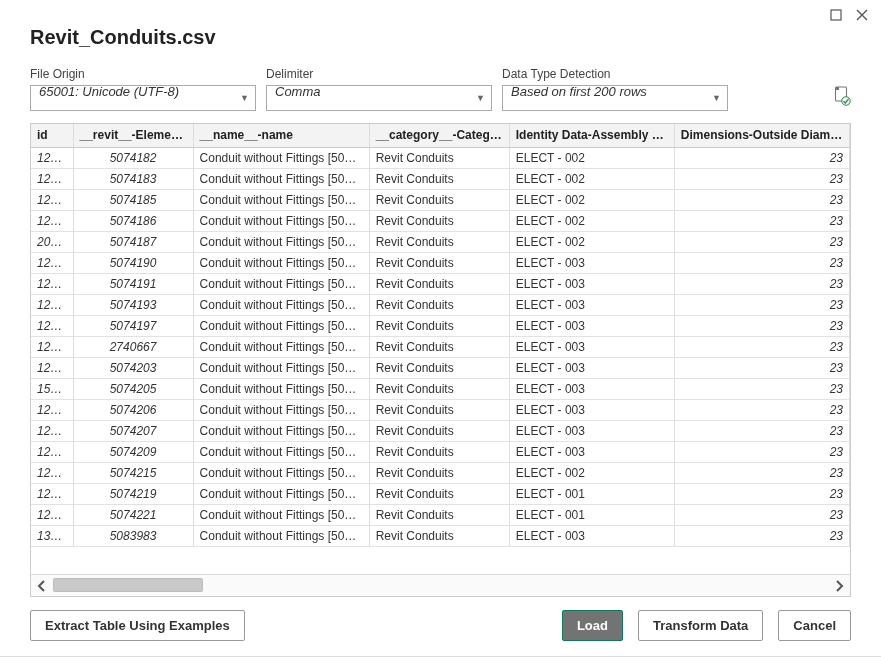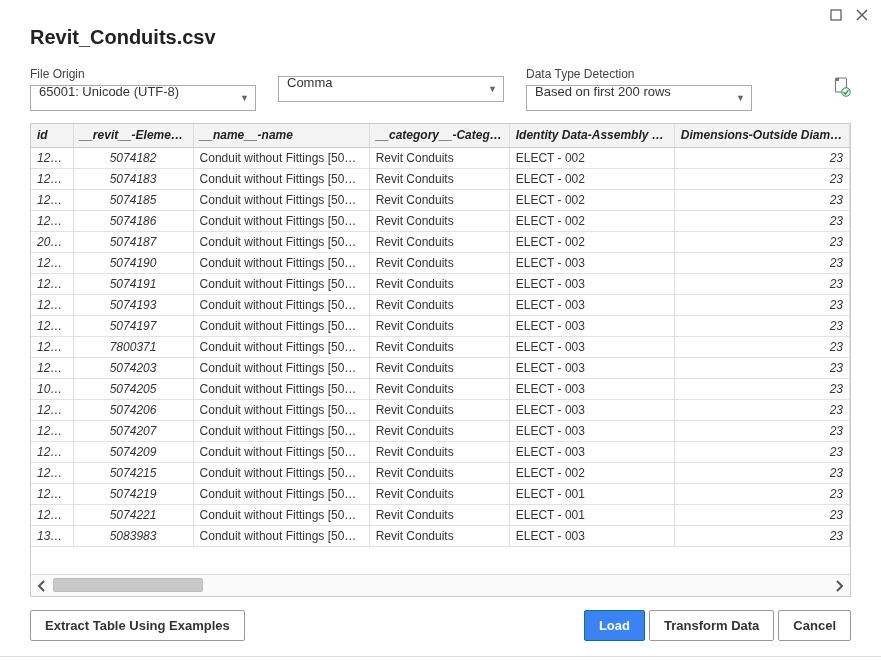--- a/index.html
+++ b/index.html
@@ -37,8 +37,8 @@
     .options-row {
       display: flex;
       padding: 10px 30px 8px 30px;
-      gap: 16px;
-      align-items: center;
+      gap: 4px;
+      align-items: flex-end;
     }
     .opt-group { flex: 1 1 0; }
     .opt-group.origin  { flex: 0 0 226px; }

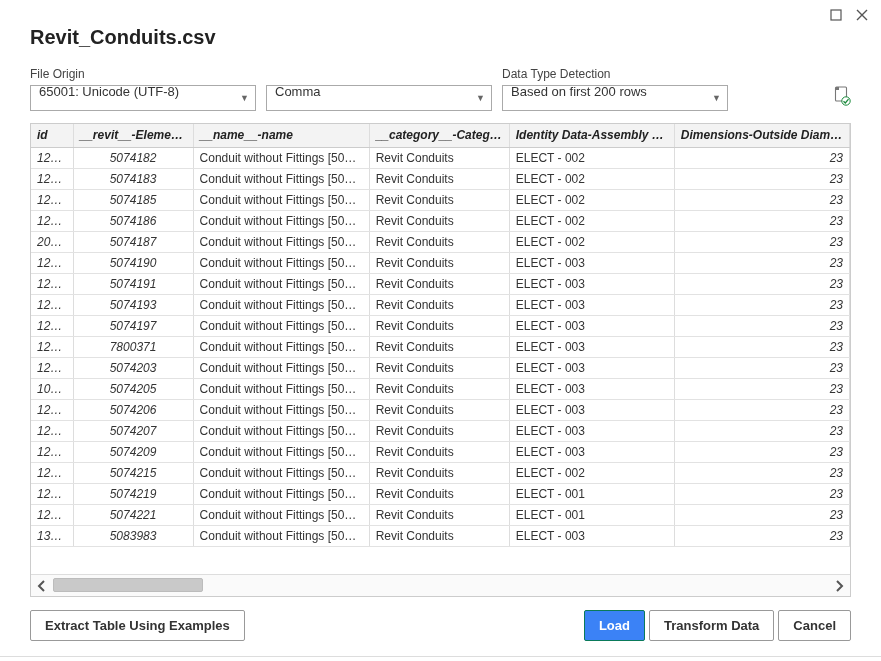--- a/index.html
+++ b/index.html
@@ -212,6 +212,7 @@
     </div>
   </div>
   <div class="opt-group delim">
+    <div class="opt-label">Delimiter</div>
     <div class="combo">
       <span>Comma</span>
       <span class="caret">▼</span>

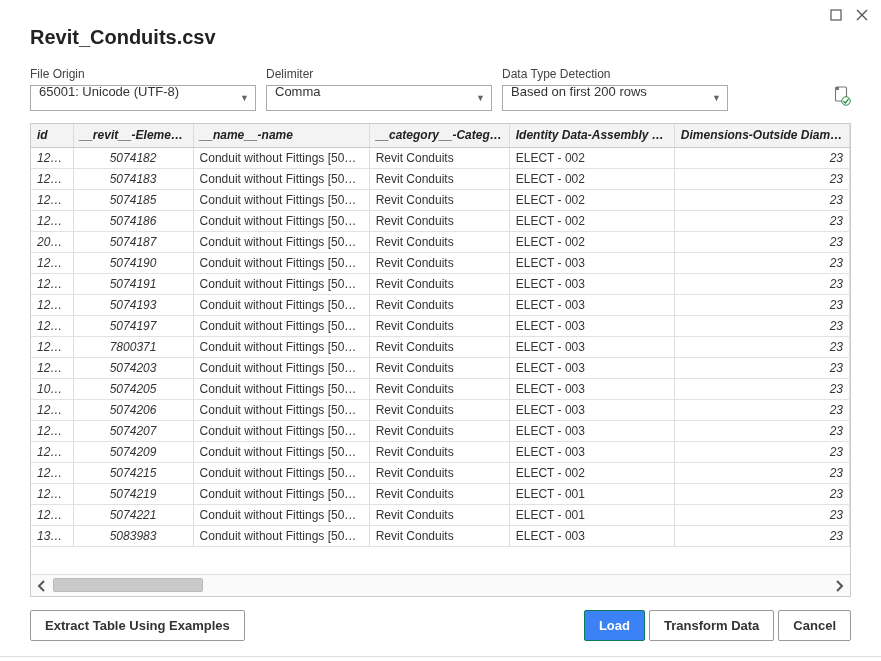--- a/index.html
+++ b/index.html
@@ -60,6 +60,7 @@
       font-size: 13px;
       color: #333;
       cursor: pointer;
+      font-style: italic;
     }
     .combo .caret {
       position: absolute;

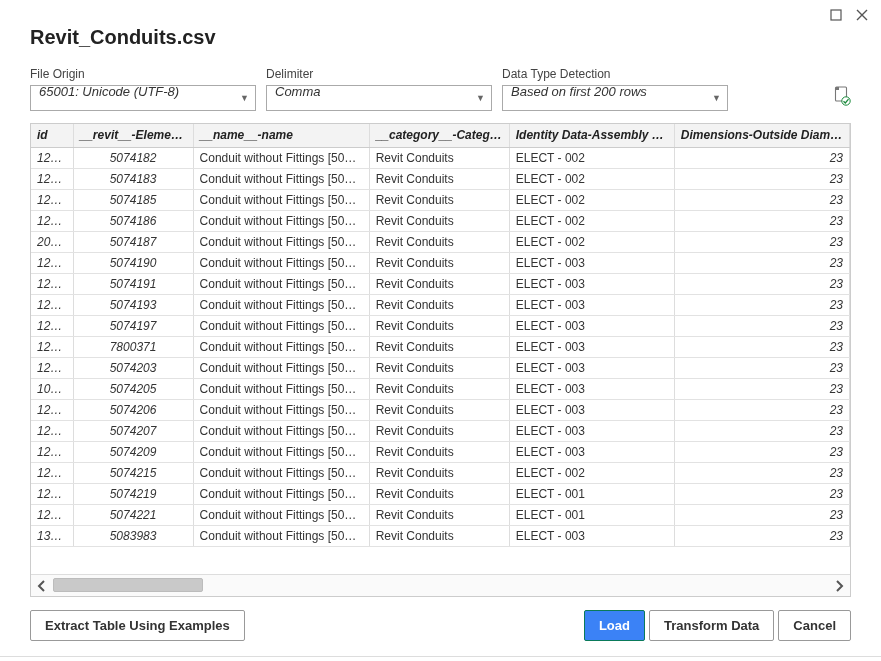--- a/index.html
+++ b/index.html
@@ -109,7 +109,6 @@
       text-align: left;
       border-bottom: 1px solid #ccc;
       height: 23px;
-      font-style: italic;
     }
     .col-id    { width: 42px; }
     .col-elem  { width: 120px; }

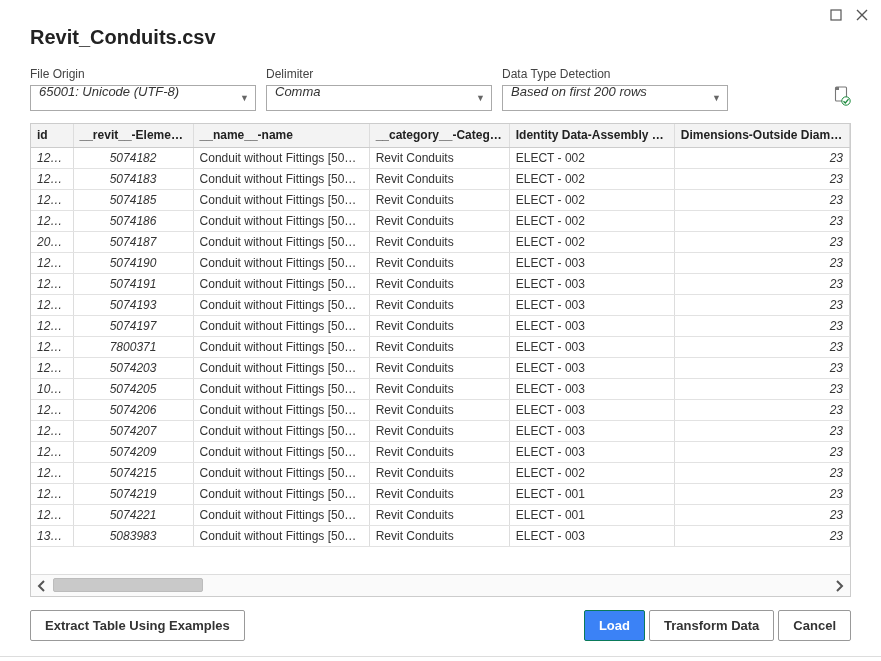--- a/index.html
+++ b/index.html
@@ -323,7 +323,7 @@
           </tr>
           <tr>
             <td class="col-id">12960</td>
-            <td class="col-elem">7800371</td>
+            <td class="col-elem">2740667</td>
             <td class="col-name">Conduit without Fittings [5074198]</td>
             <td class="col-cat">Revit Conduits</td>
             <td class="col-asm">ELECT - 003</td>

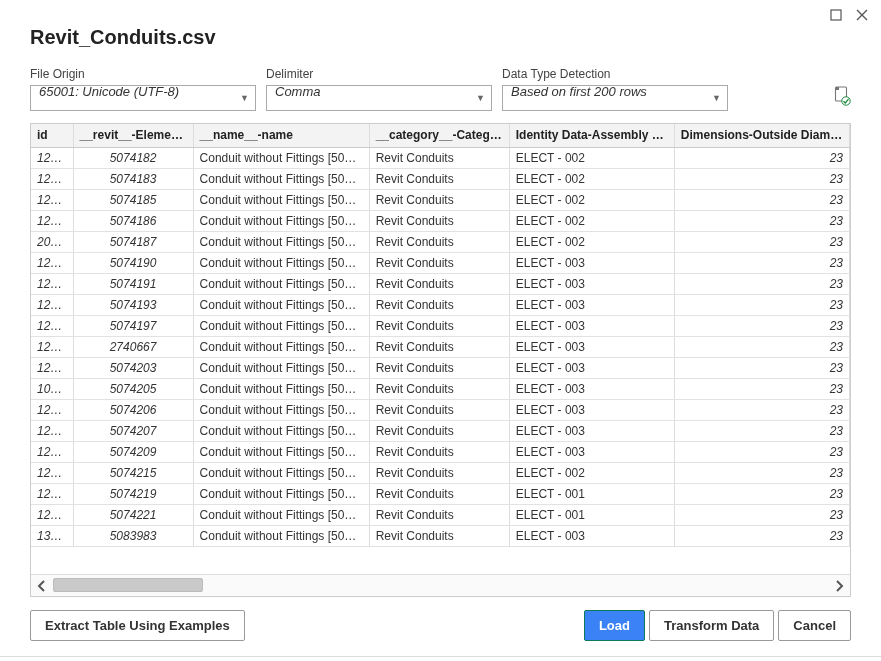--- a/index.html
+++ b/index.html
@@ -338,7 +338,7 @@
             <td class="col-dia">23</td>
           </tr>
           <tr>
-            <td class="col-id">10253</td>
+            <td class="col-id">15925</td>
             <td class="col-elem">5074205</td>
             <td class="col-name">Conduit without Fittings [5074205]</td>
             <td class="col-cat">Revit Conduits</td>

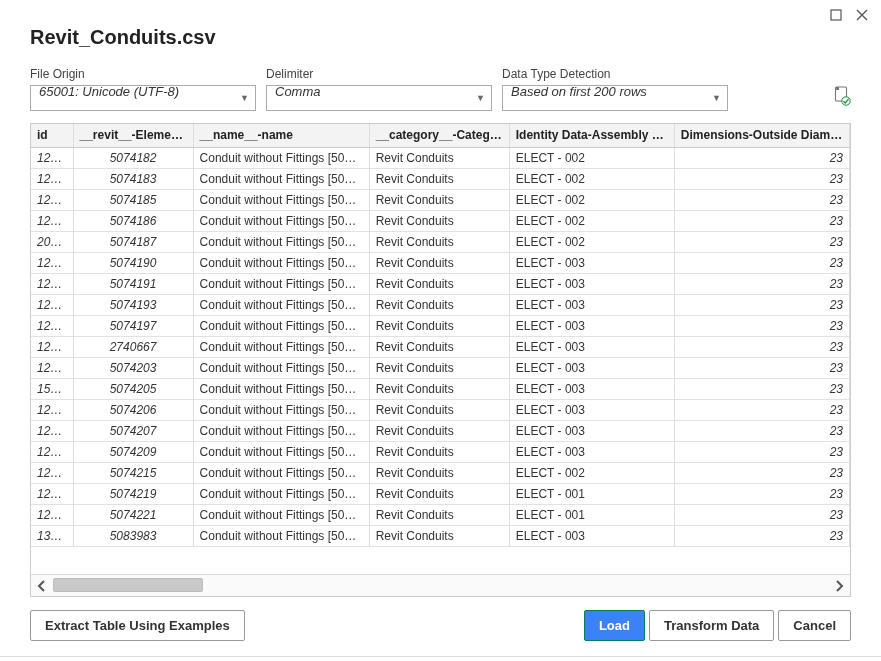--- a/index.html
+++ b/index.html
@@ -159,7 +159,7 @@
       right: 30px;
       display: flex;
       align-items: center;
-      gap: 4px;
+      gap: 15px;
       margin-top: 44px;
     }
     .btn {

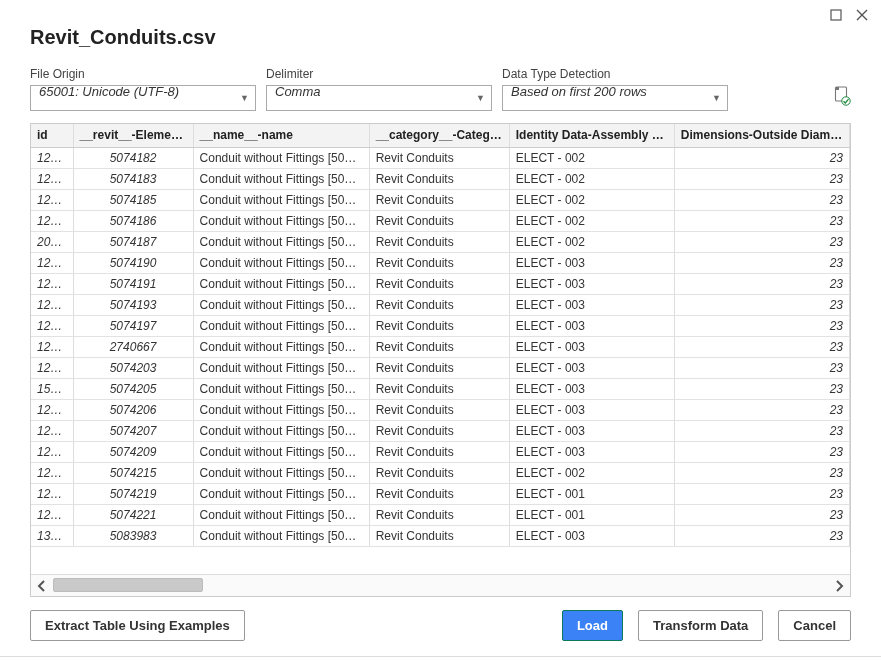--- a/index.html
+++ b/index.html
@@ -173,7 +173,7 @@
       border-radius: 2px;
     }
     .btn.primary {
-      background: #3b82f6;
+      background: #737373;
       border-color: #0a7a5a;
       color: #fff;
     }

